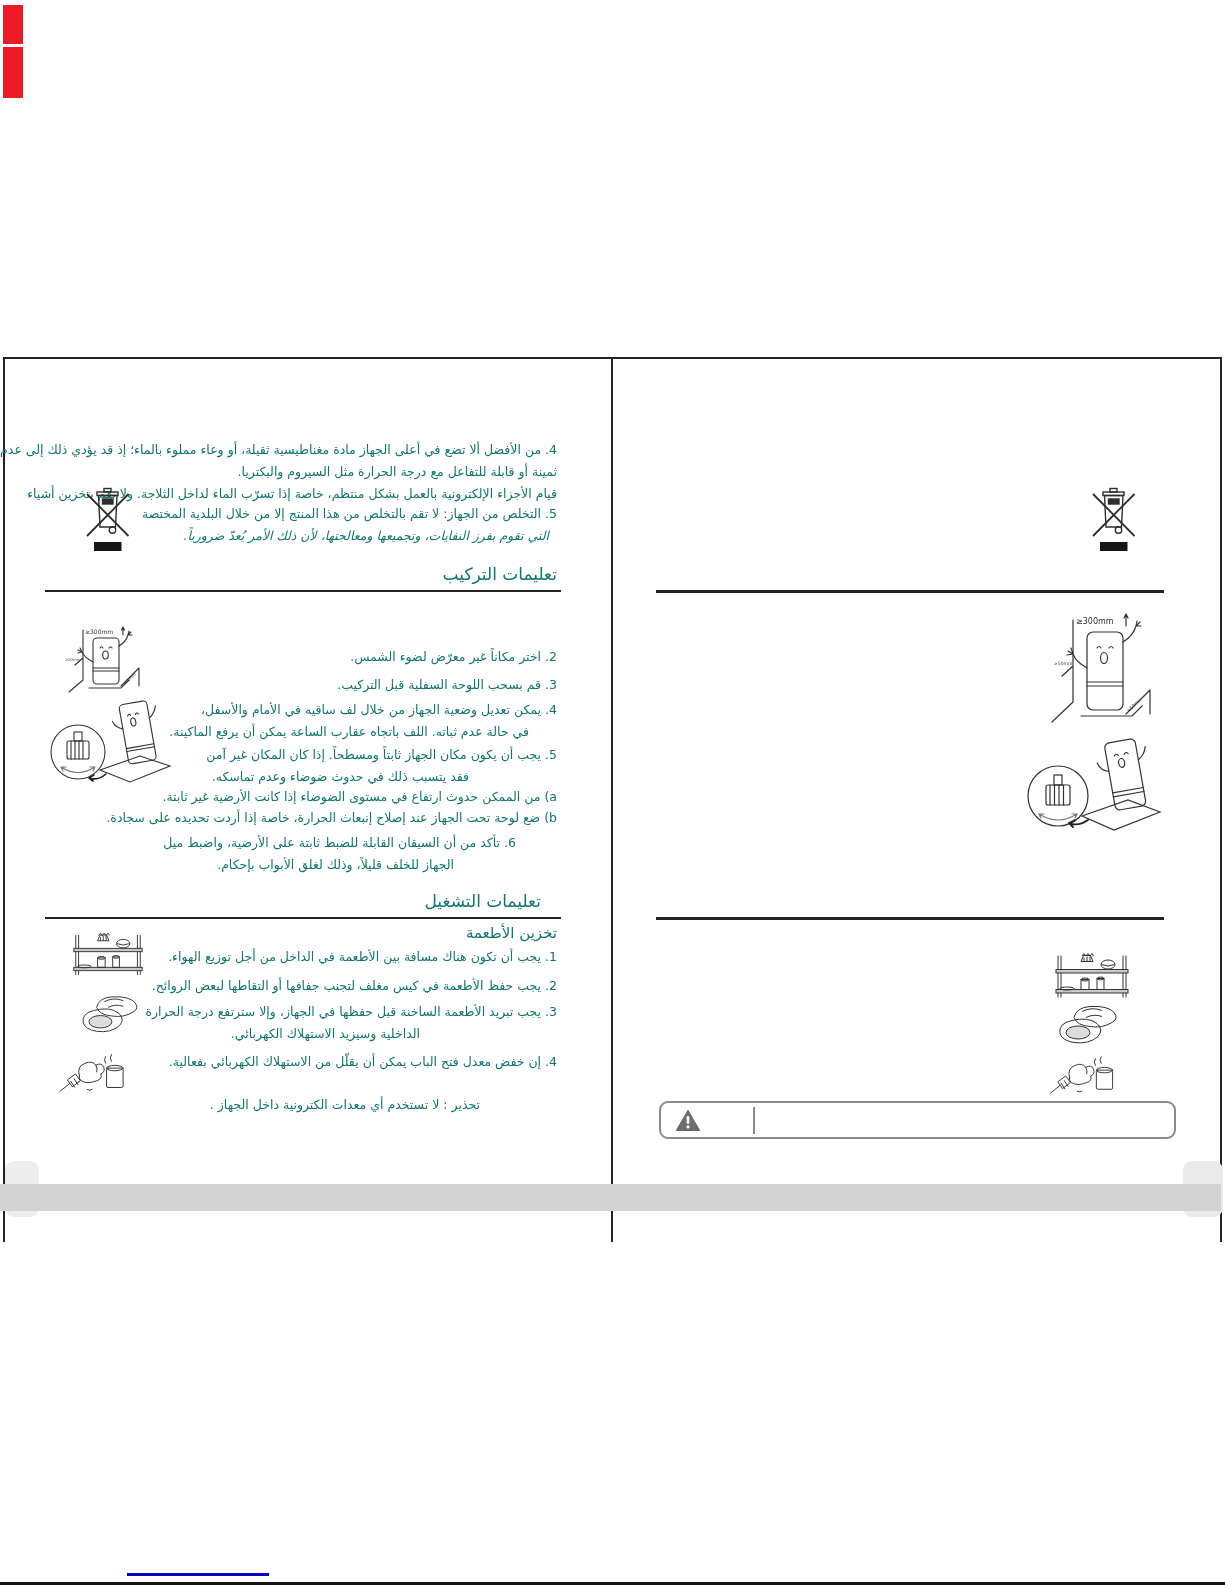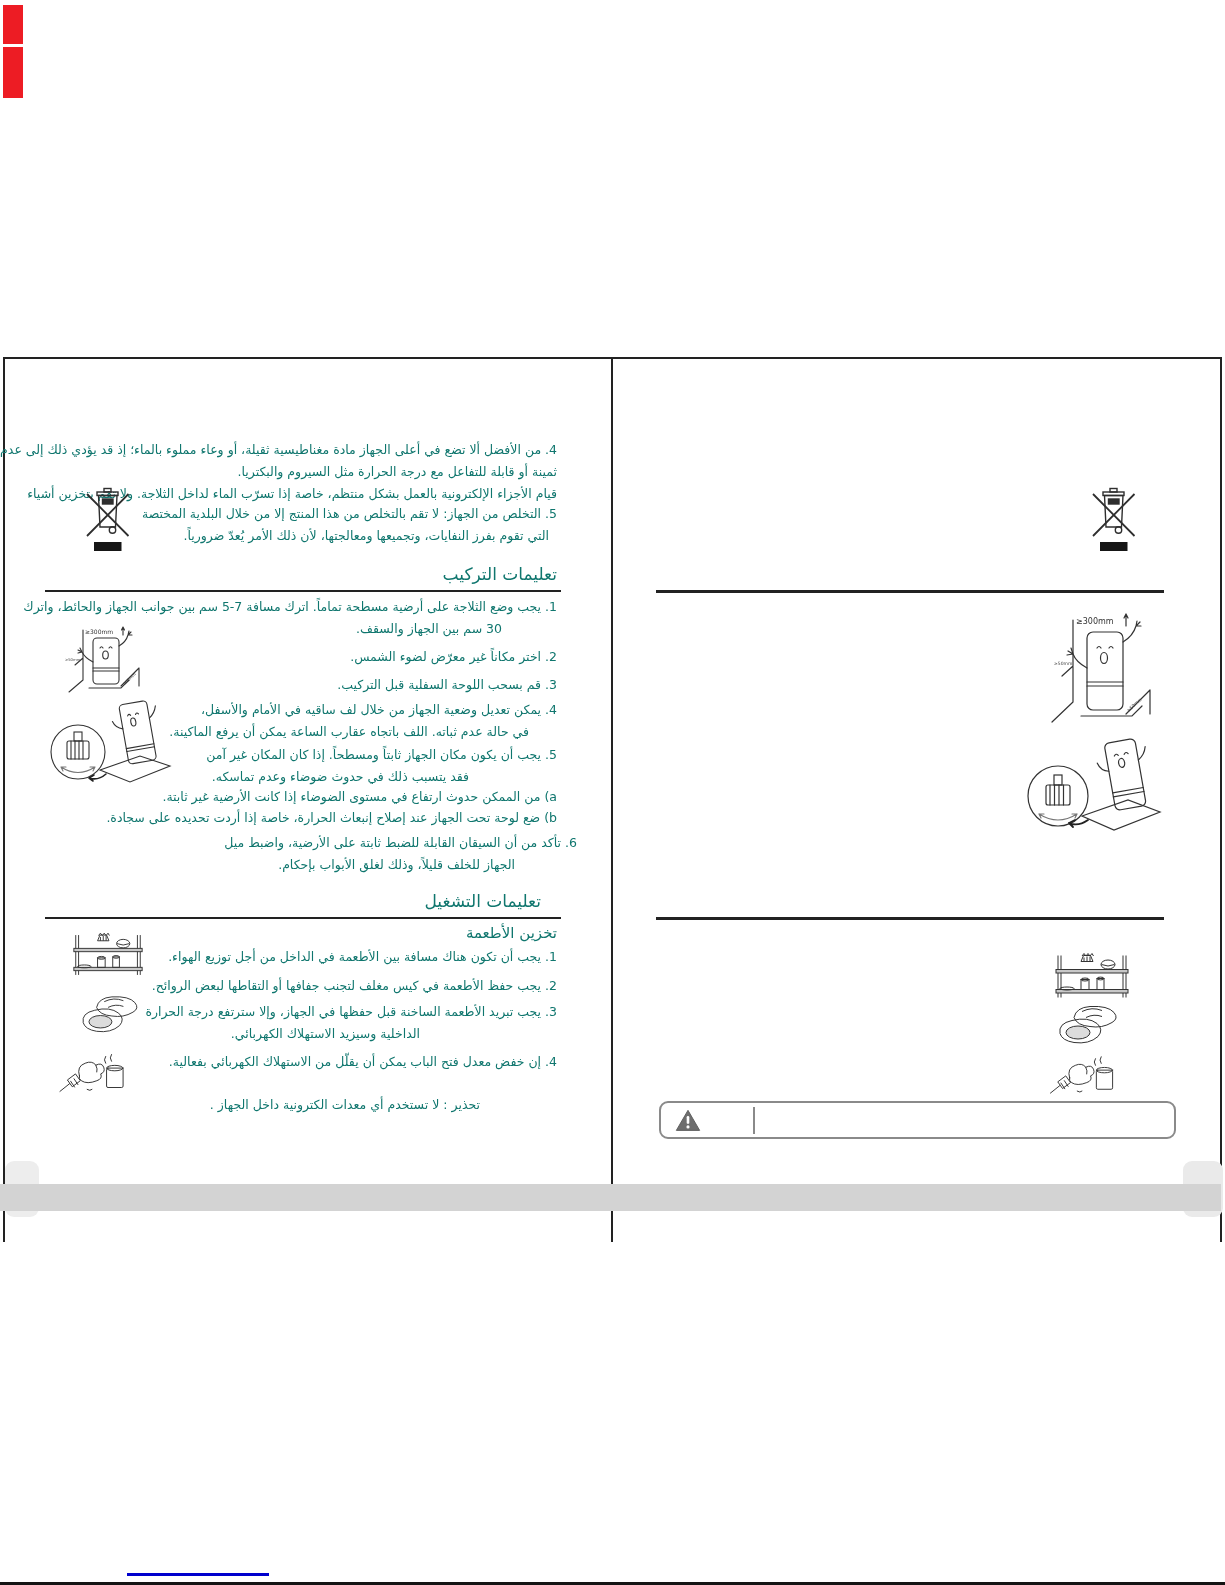--- a/index.html
+++ b/index.html
@@ -48,7 +48,7 @@
 
   <div class="ar" style="top:503px;right:668px;">
     <div class="ln">5. التخلص من الجهاز: لا تقم بالتخلص من هذا المنتج إلا من خلال البلدية المختصة</div>
-    <div class="ln" style="padding-right:8px;">التي تقوم بفرز النفايات، وتجميعها ومعالجتها، لأن ذلك الأمر يُعدّ ضرورياً.</div>
+    <div class="ln" style="padding-right:8px;font-style:italic;">التي تقوم بفرز النفايات، وتجميعها ومعالجتها، لأن ذلك الأمر يُعدّ ضرورياً.</div>
   </div>
 
   <div class="illus" style="left:83px;top:485px;width:50px;height:68px;">

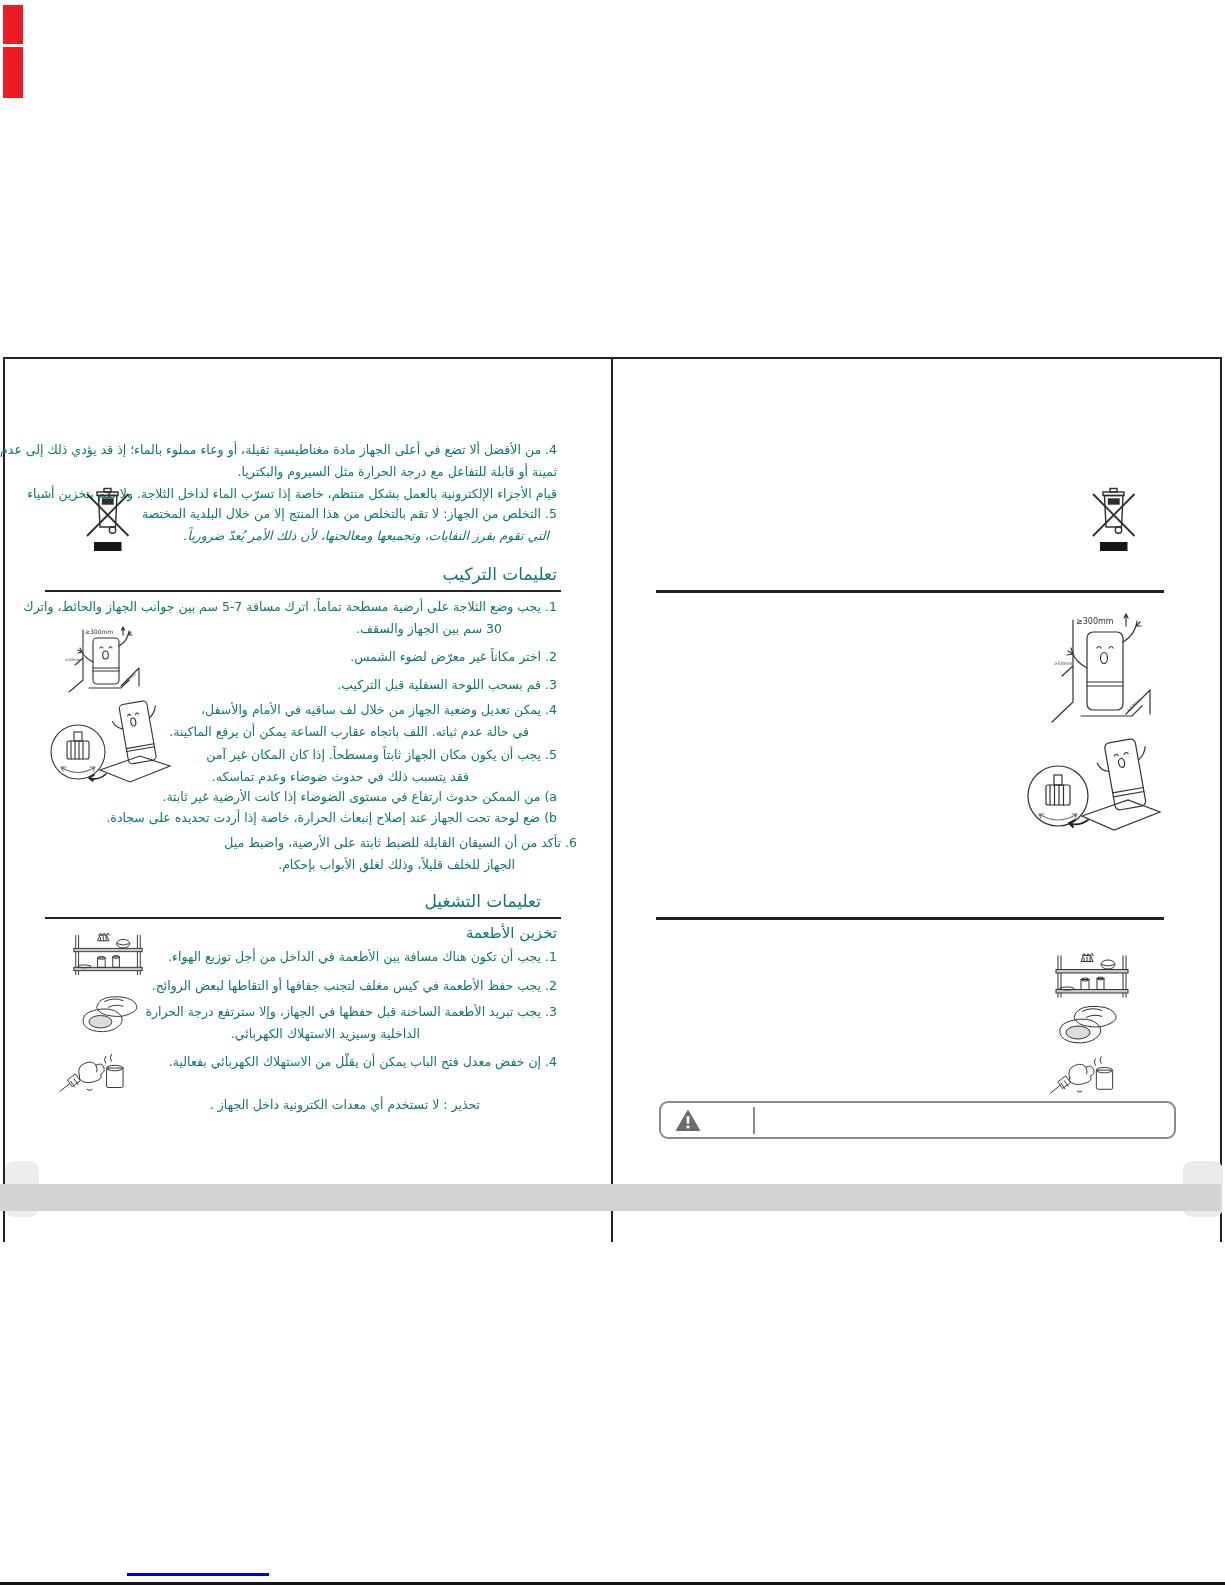--- a/index.html
+++ b/index.html
@@ -68,10 +68,6 @@
   <div class="ar hdr" style="top:562px;right:668px;">تعليمات التركيب</div>
   <div class="rule" style="left:45px;top:590px;width:516px;height:2px;"></div>
 
-  <div class="ar" style="top:596px;right:668px;">
-    <div class="ln">1. يجب وضع الثلاجة على أرضية مسطحة تماماً. اترك مسافة 7-5 سم بين جوانب الجهاز والحائط، واترك</div>
-    <div class="ln" style="padding-right:55px;">30 سم بين الجهاز والسقف.</div>
-  </div>
   <div class="ar" style="top:646px;right:668px;margin-left:34px;">2. اختر مكاناً غير معرّض لضوء الشمس.</div>
   <div class="ar" style="top:674px;right:668px;">3. قم بسحب اللوحة السفلية قبل التركيب.</div>
   <div class="ar" style="top:699px;right:668px;">

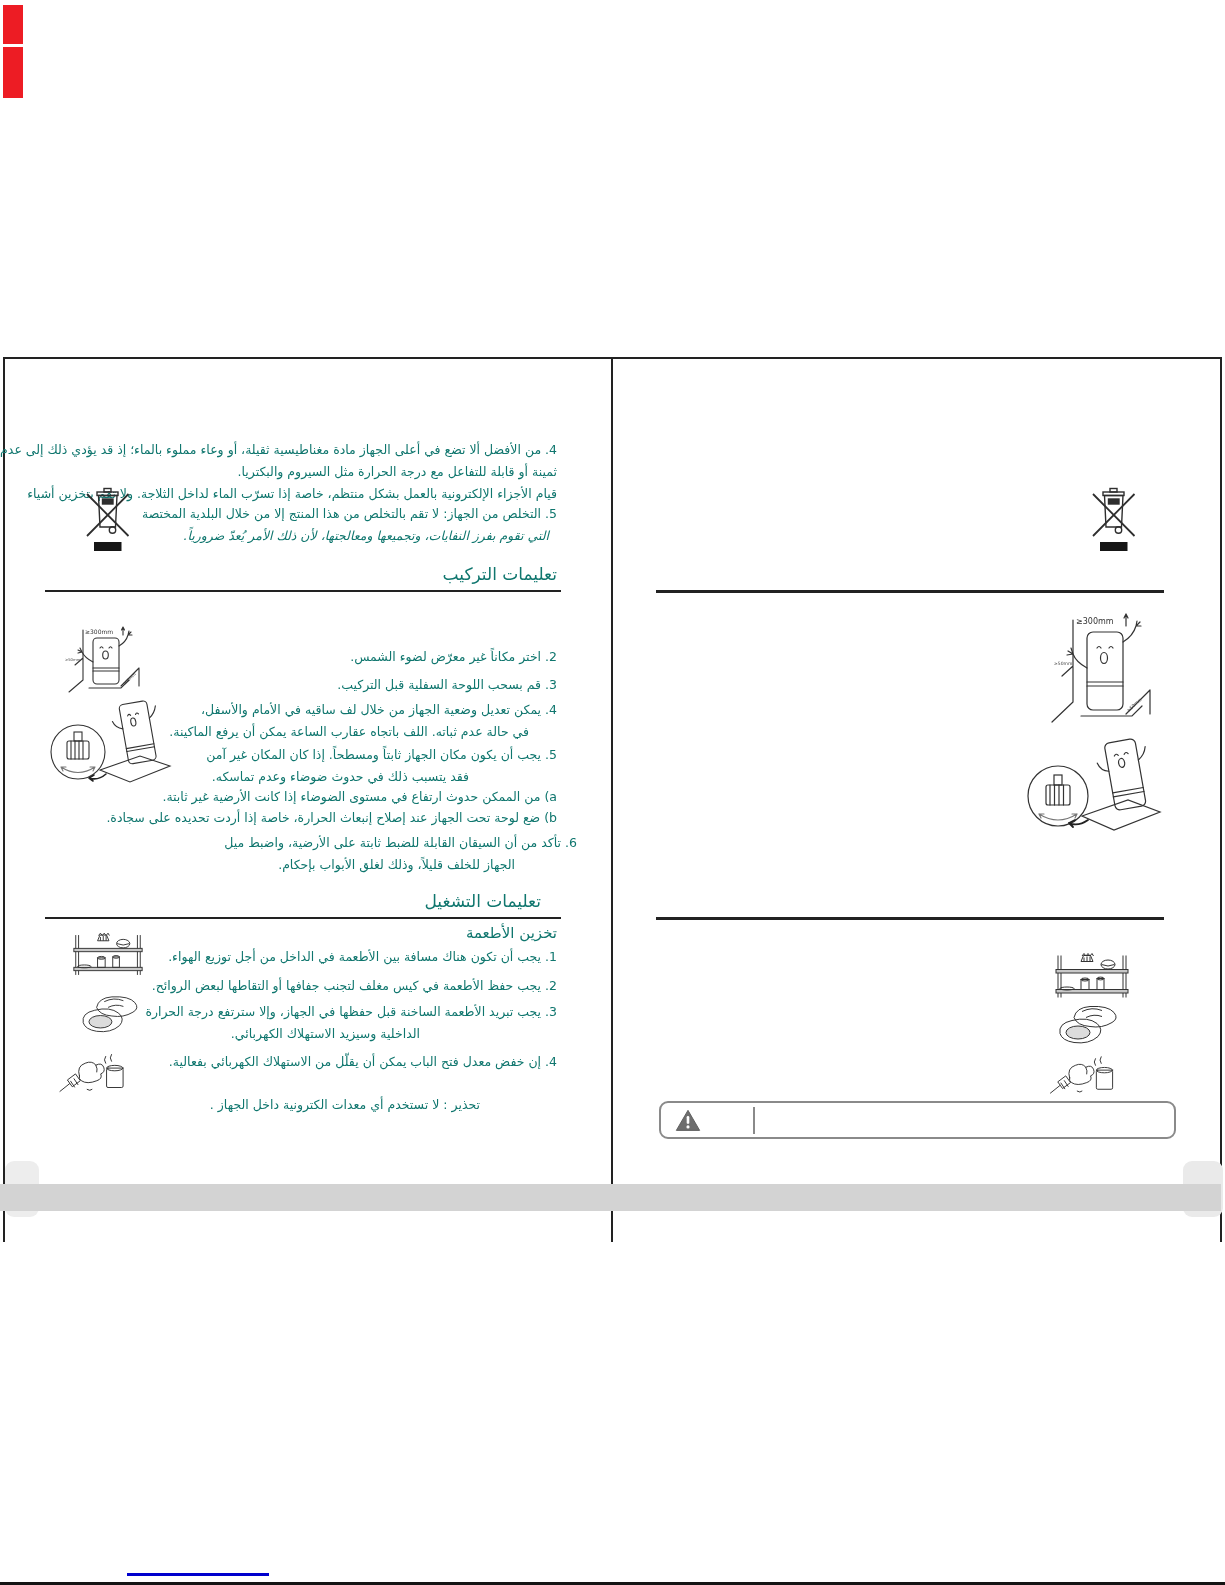--- a/index.html
+++ b/index.html
@@ -80,7 +80,7 @@
   </div>
   <div class="ar" style="top:786px;right:668px;">a) من الممكن حدوث ارتفاع في مستوى الضوضاء إذا كانت الأرضية غير ثابتة.</div>
   <div class="ar" style="top:807px;right:668px;">b) ضع لوحة تحت الجهاز عند إصلاح إنبعاث الحرارة، خاصة إذا أردت تحديده على سجادة.</div>
-  <div class="ar" style="top:832px;right:648px;">
+  <div class="ar" style="top:832px;right:709px;">
     <div class="ln">6. تأكد من أن السيقان القابلة للضبط ثابتة على الأرضية، واضبط ميل</div>
     <div class="ln" style="padding-right:62px;">الجهاز للخلف قليلاً، وذلك لغلق الأبواب بإحكام.</div>
   </div>

